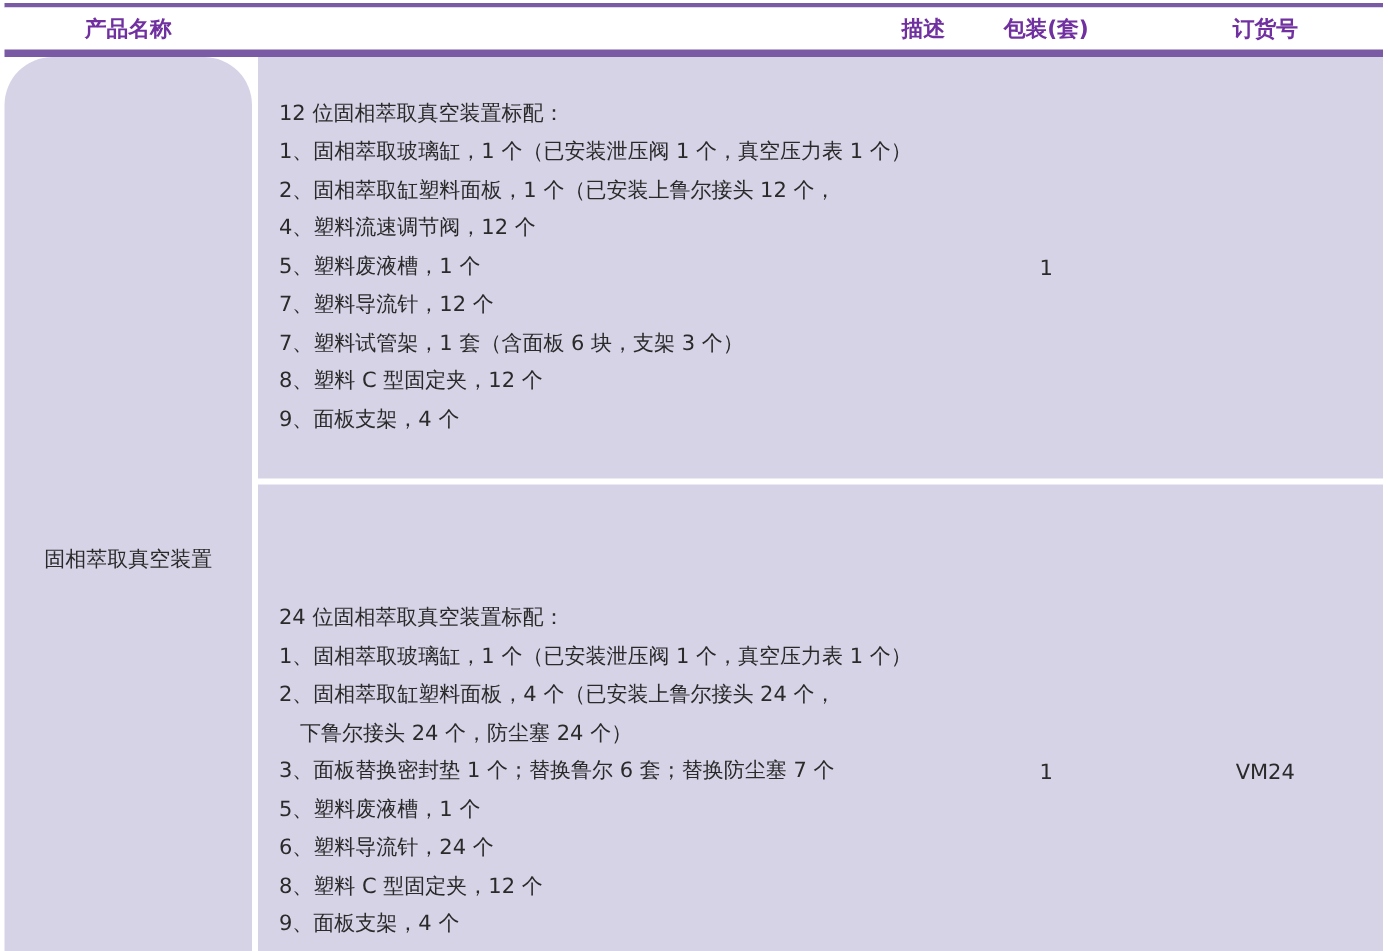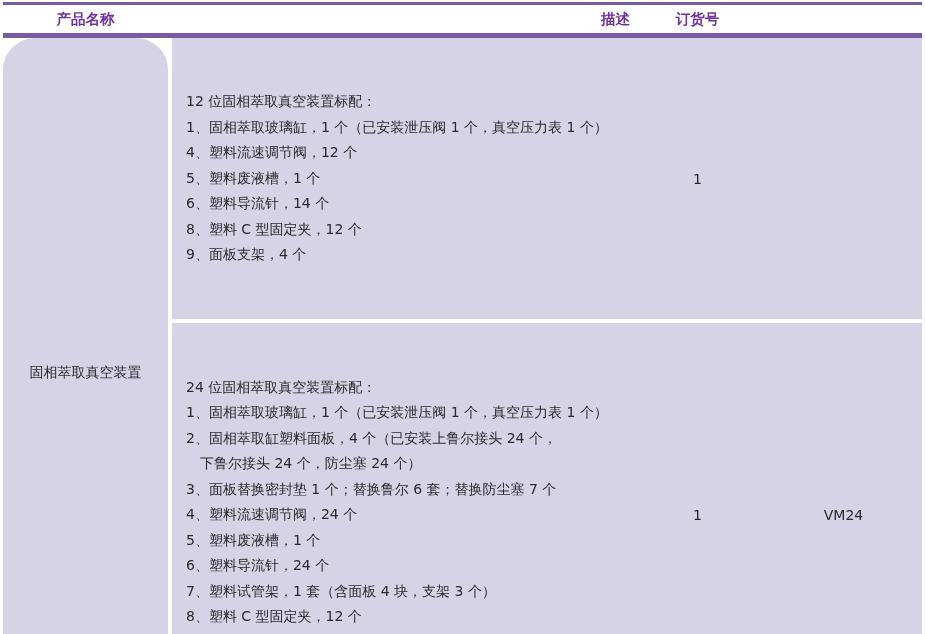--- a/index.html
+++ b/index.html
@@ -68,6 +68,7 @@
     <div class="header-row">
       <div class="hc-center">产品名称</div>
       <div class="hc-desc">描述</div>
+      <div class="hc-center">包装(套)</div>
       <div class="hc-center">订货号</div>
     </div>
 

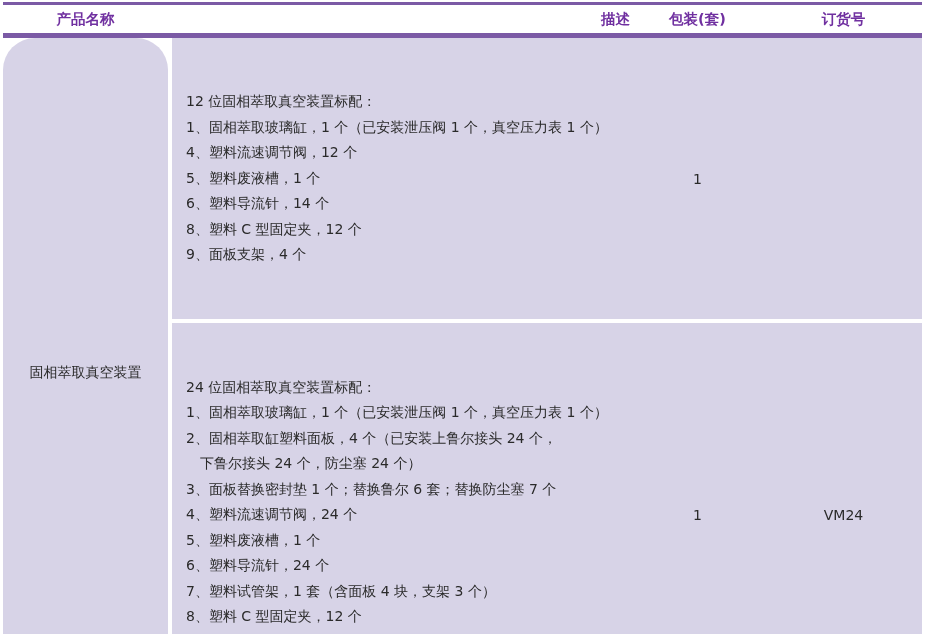--- a/index.html
+++ b/index.html
@@ -81,6 +81,7 @@
             <div class="desc-cell">
               <div class="desc-line">12 位固相萃取真空装置标配：</div>
               <div class="desc-line">1、固相萃取玻璃缸，1 个（已安装泄压阀 1 个，真空压力表 1 个）</div>
+              <div class="desc-line">2、固相萃取缸塑料面板，1 个（已安装上鲁尔接头 12 个，</div>
               <div class="desc-line">4、塑料流速调节阀，12 个</div>
               <div class="desc-line">5、塑料废液槽，1 个</div>
               <div class="desc-line">6、塑料导流针，14 个</div>

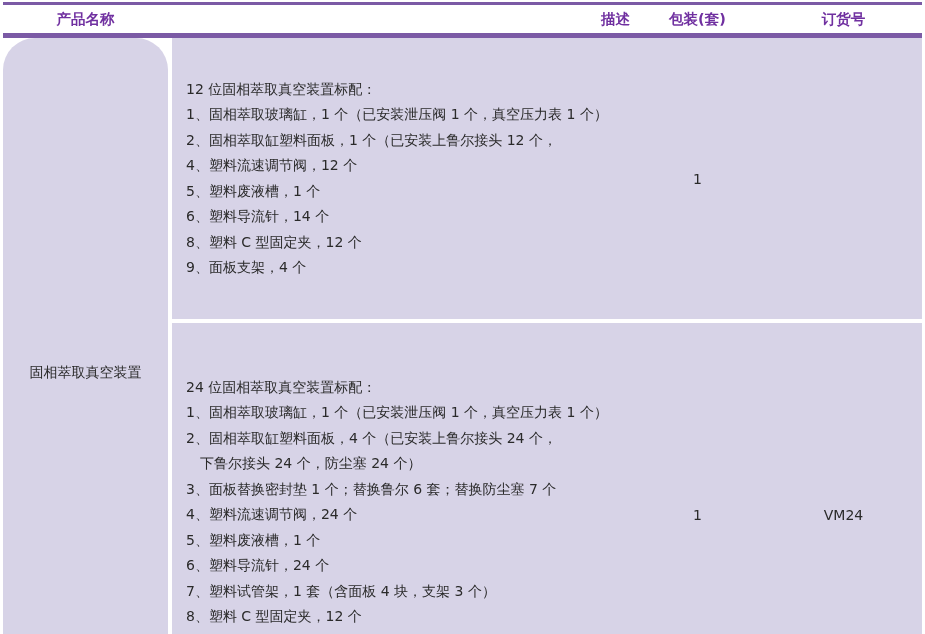--- a/index.html
+++ b/index.html
@@ -84,7 +84,7 @@
               <div class="desc-line">2、固相萃取缸塑料面板，1 个（已安装上鲁尔接头 12 个，</div>
               <div class="desc-line">4、塑料流速调节阀，12 个</div>
               <div class="desc-line">5、塑料废液槽，1 个</div>
-              <div class="desc-line">6、塑料导流针，14 个</div>
+              <div class="desc-line">7、塑料导流针，12 个</div>
               <div class="desc-line">8、塑料 C 型固定夹，12 个</div>
               <div class="desc-line">9、面板支架，4 个</div>
             </div>

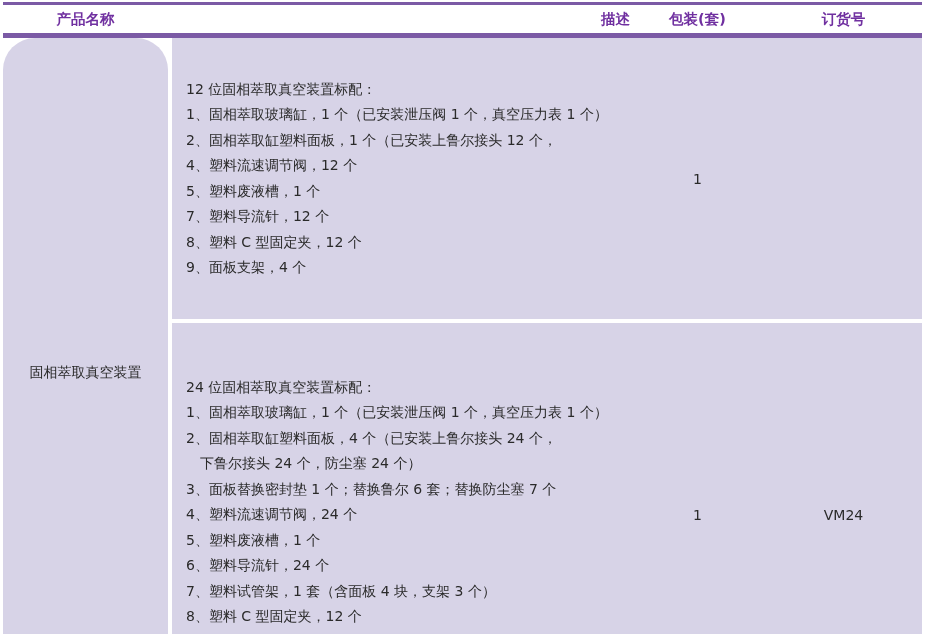--- a/index.html
+++ b/index.html
@@ -85,6 +85,7 @@
               <div class="desc-line">4、塑料流速调节阀，12 个</div>
               <div class="desc-line">5、塑料废液槽，1 个</div>
               <div class="desc-line">7、塑料导流针，12 个</div>
+              <div class="desc-line">7、塑料试管架，1 套（含面板 6 块，支架 3 个）</div>
               <div class="desc-line">8、塑料 C 型固定夹，12 个</div>
               <div class="desc-line">9、面板支架，4 个</div>
             </div>

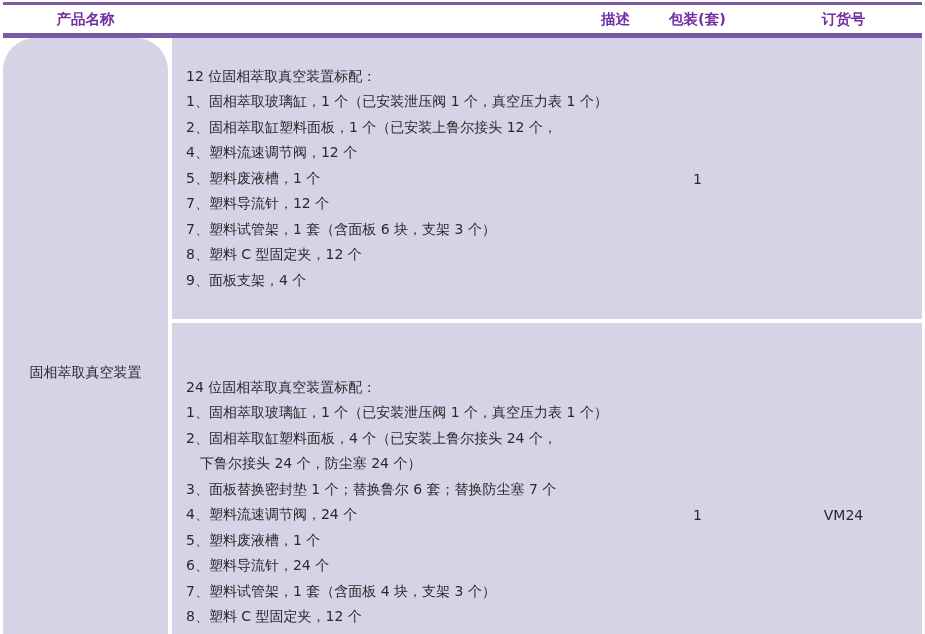--- a/index.html
+++ b/index.html
@@ -98,7 +98,6 @@
               <div class="desc-line">2、固相萃取缸塑料面板，4 个（已安装上鲁尔接头 24 个，</div>
               <div class="desc-line indent">下鲁尔接头 24 个，防尘塞 24 个）</div>
               <div class="desc-line">3、面板替换密封垫 1 个；替换鲁尔 6 套；替换防尘塞 7 个</div>
-              <div class="desc-line">4、塑料流速调节阀，24 个</div>
               <div class="desc-line">5、塑料废液槽，1 个</div>
               <div class="desc-line">6、塑料导流针，24 个</div>
               <div class="desc-line">7、塑料试管架，1 套（含面板 4 块，支架 3 个）</div>

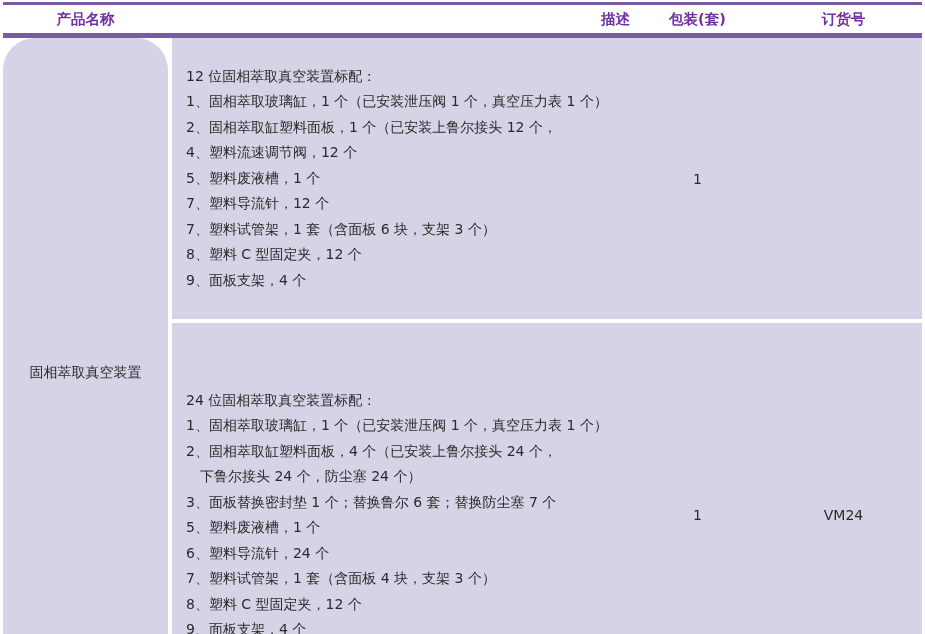--- a/index.html
+++ b/index.html
@@ -100,7 +100,6 @@
               <div class="desc-line">3、面板替换密封垫 1 个；替换鲁尔 6 套；替换防尘塞 7 个</div>
               <div class="desc-line">5、塑料废液槽，1 个</div>
               <div class="desc-line">6、塑料导流针，24 个</div>
-              <div class="desc-line">7、塑料试管架，1 套（含面板 4 块，支架 3 个）</div>
               <div class="desc-line">8、塑料 C 型固定夹，12 个</div>
               <div class="desc-line">9、面板支架，4 个</div>
             </div>

